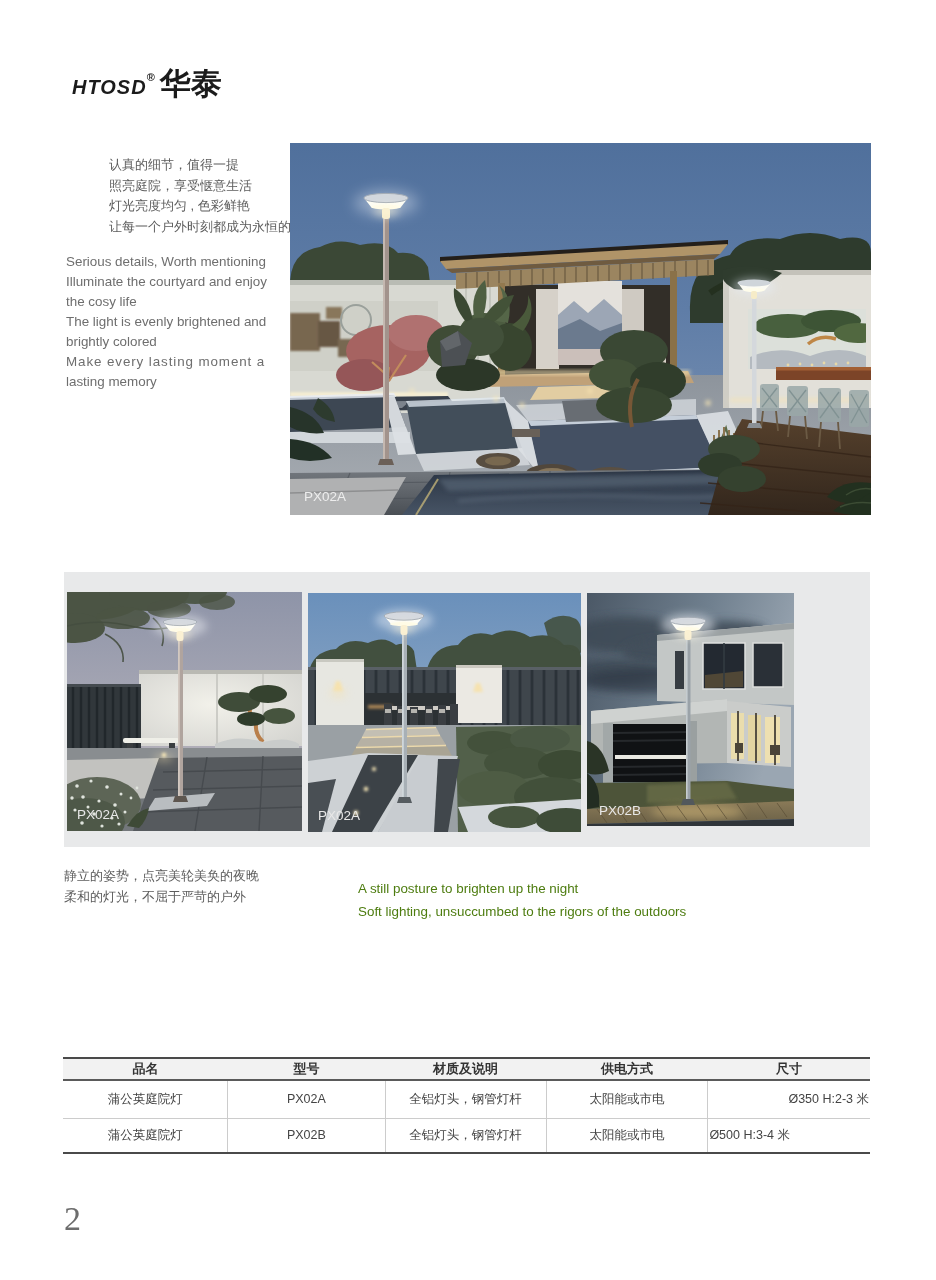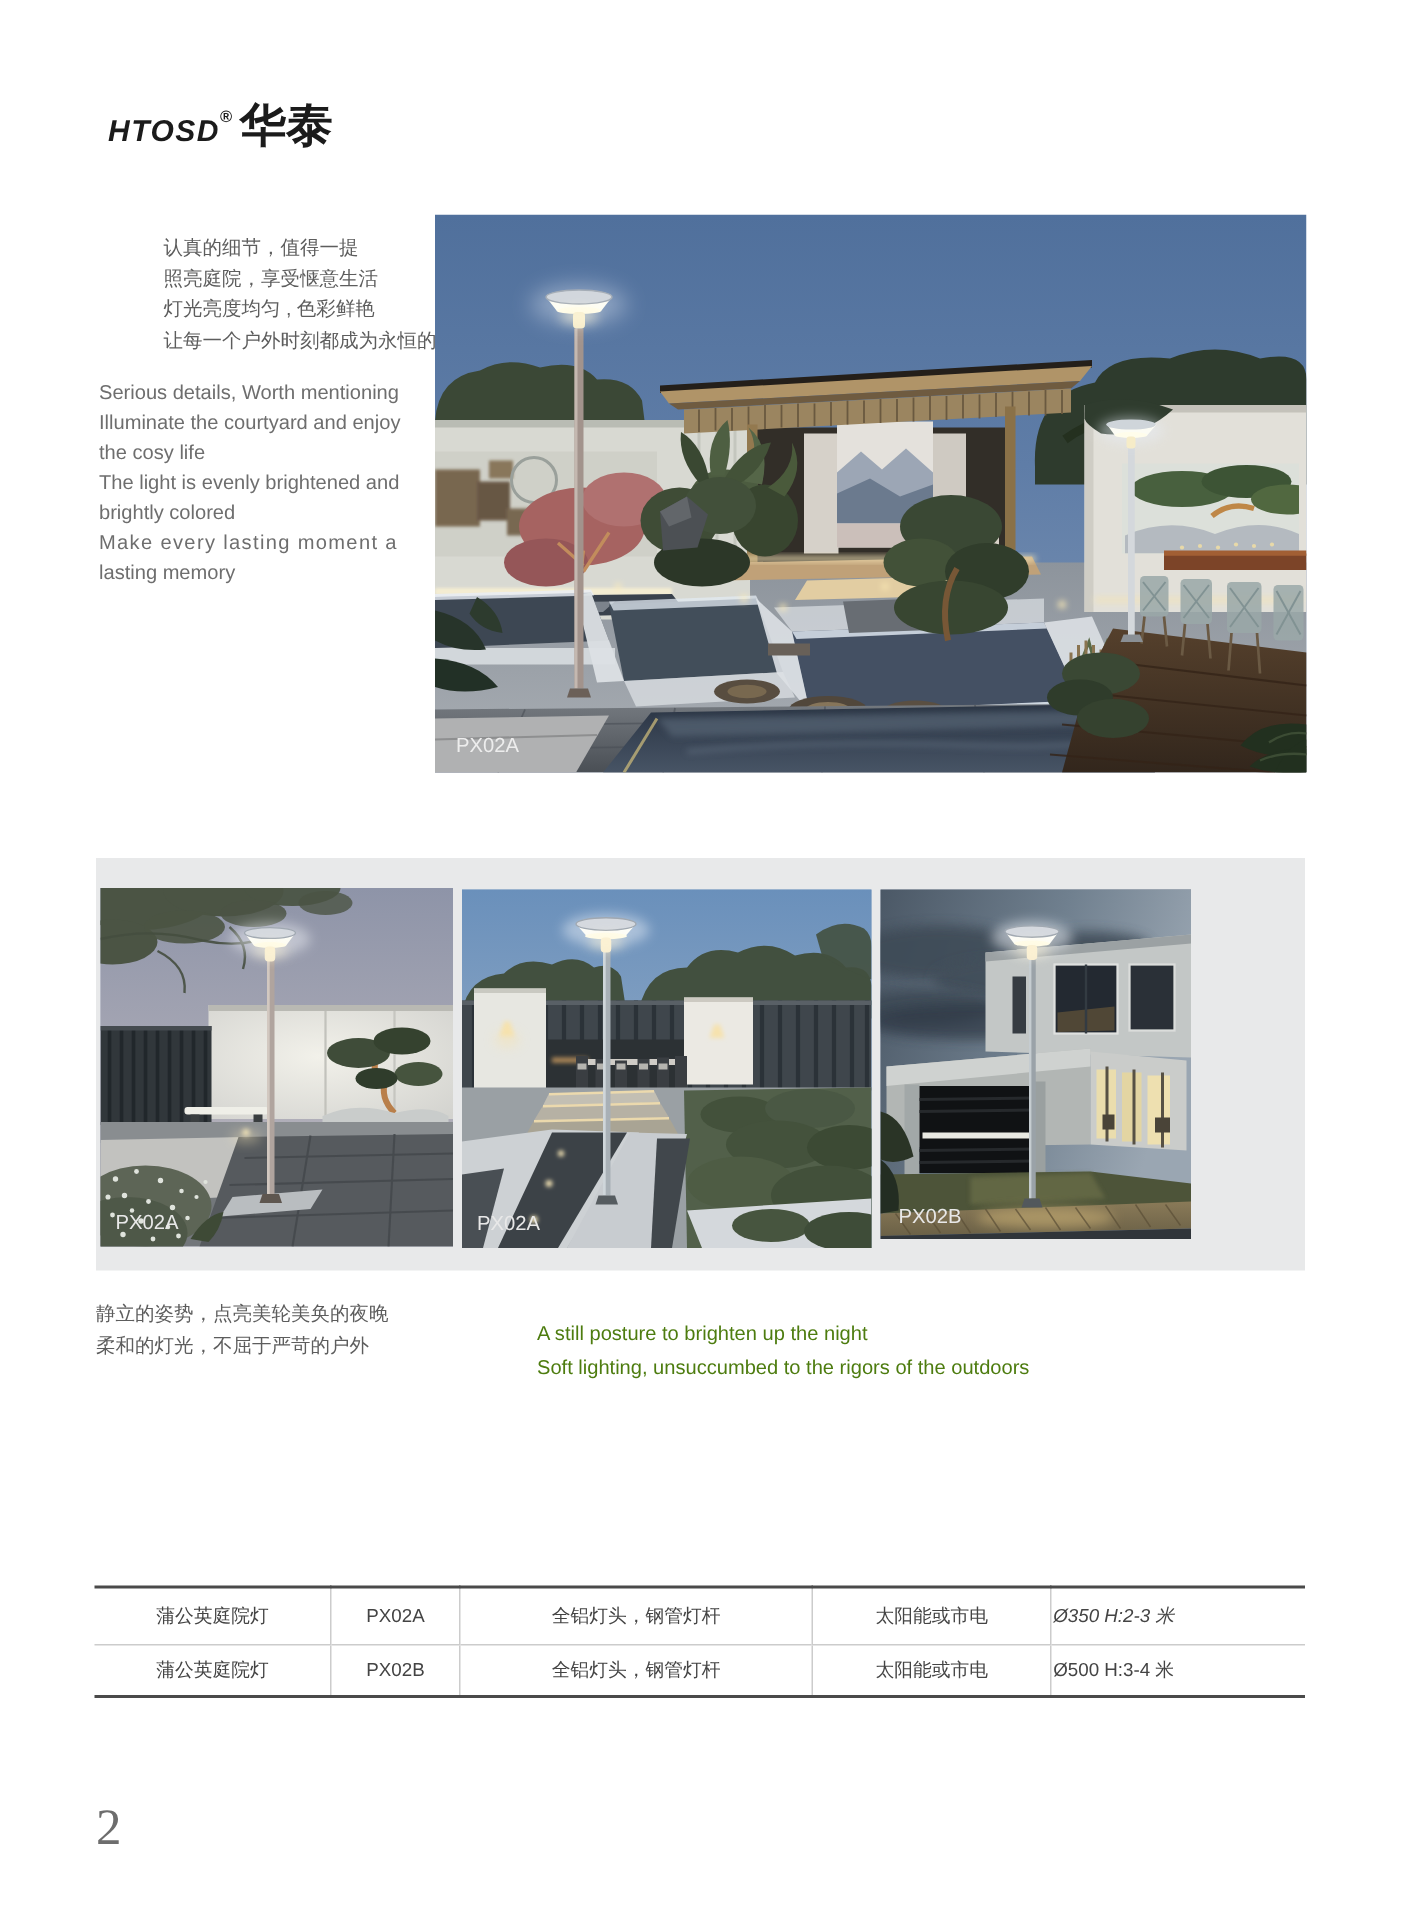--- a/index.html
+++ b/index.html
@@ -840,6 +840,13 @@
   border-top:2px solid #4a4a4a;border-bottom:2px solid #4a4a4a;">
 
   <tbody>
+        <tr style="background:#f2f2f2;height:22px;">
+    <th style="font-size:13px;color:#333;font-weight:bold;border-bottom:2px solid #5a5a5a;width:165px;">品名</th>
+    <th style="font-size:13px;color:#333;font-weight:bold;border-bottom:2px solid #5a5a5a;width:157px;">型号</th>
+    <th style="font-size:13px;color:#333;font-weight:bold;border-bottom:2px solid #5a5a5a;width:161px;">材质及说明</th>
+    <th style="font-size:13px;color:#333;font-weight:bold;border-bottom:2px solid #5a5a5a;width:162px;">供电方式</th>
+    <th style="font-size:13px;color:#333;font-weight:bold;border-bottom:2px solid #5a5a5a;width:162px;">尺寸</th>
+  </tr>
 
   <tr style="height:38px;">
     <td style="text-align:center;border-right:1px solid #ccc;">蒲公英庭院灯</td>

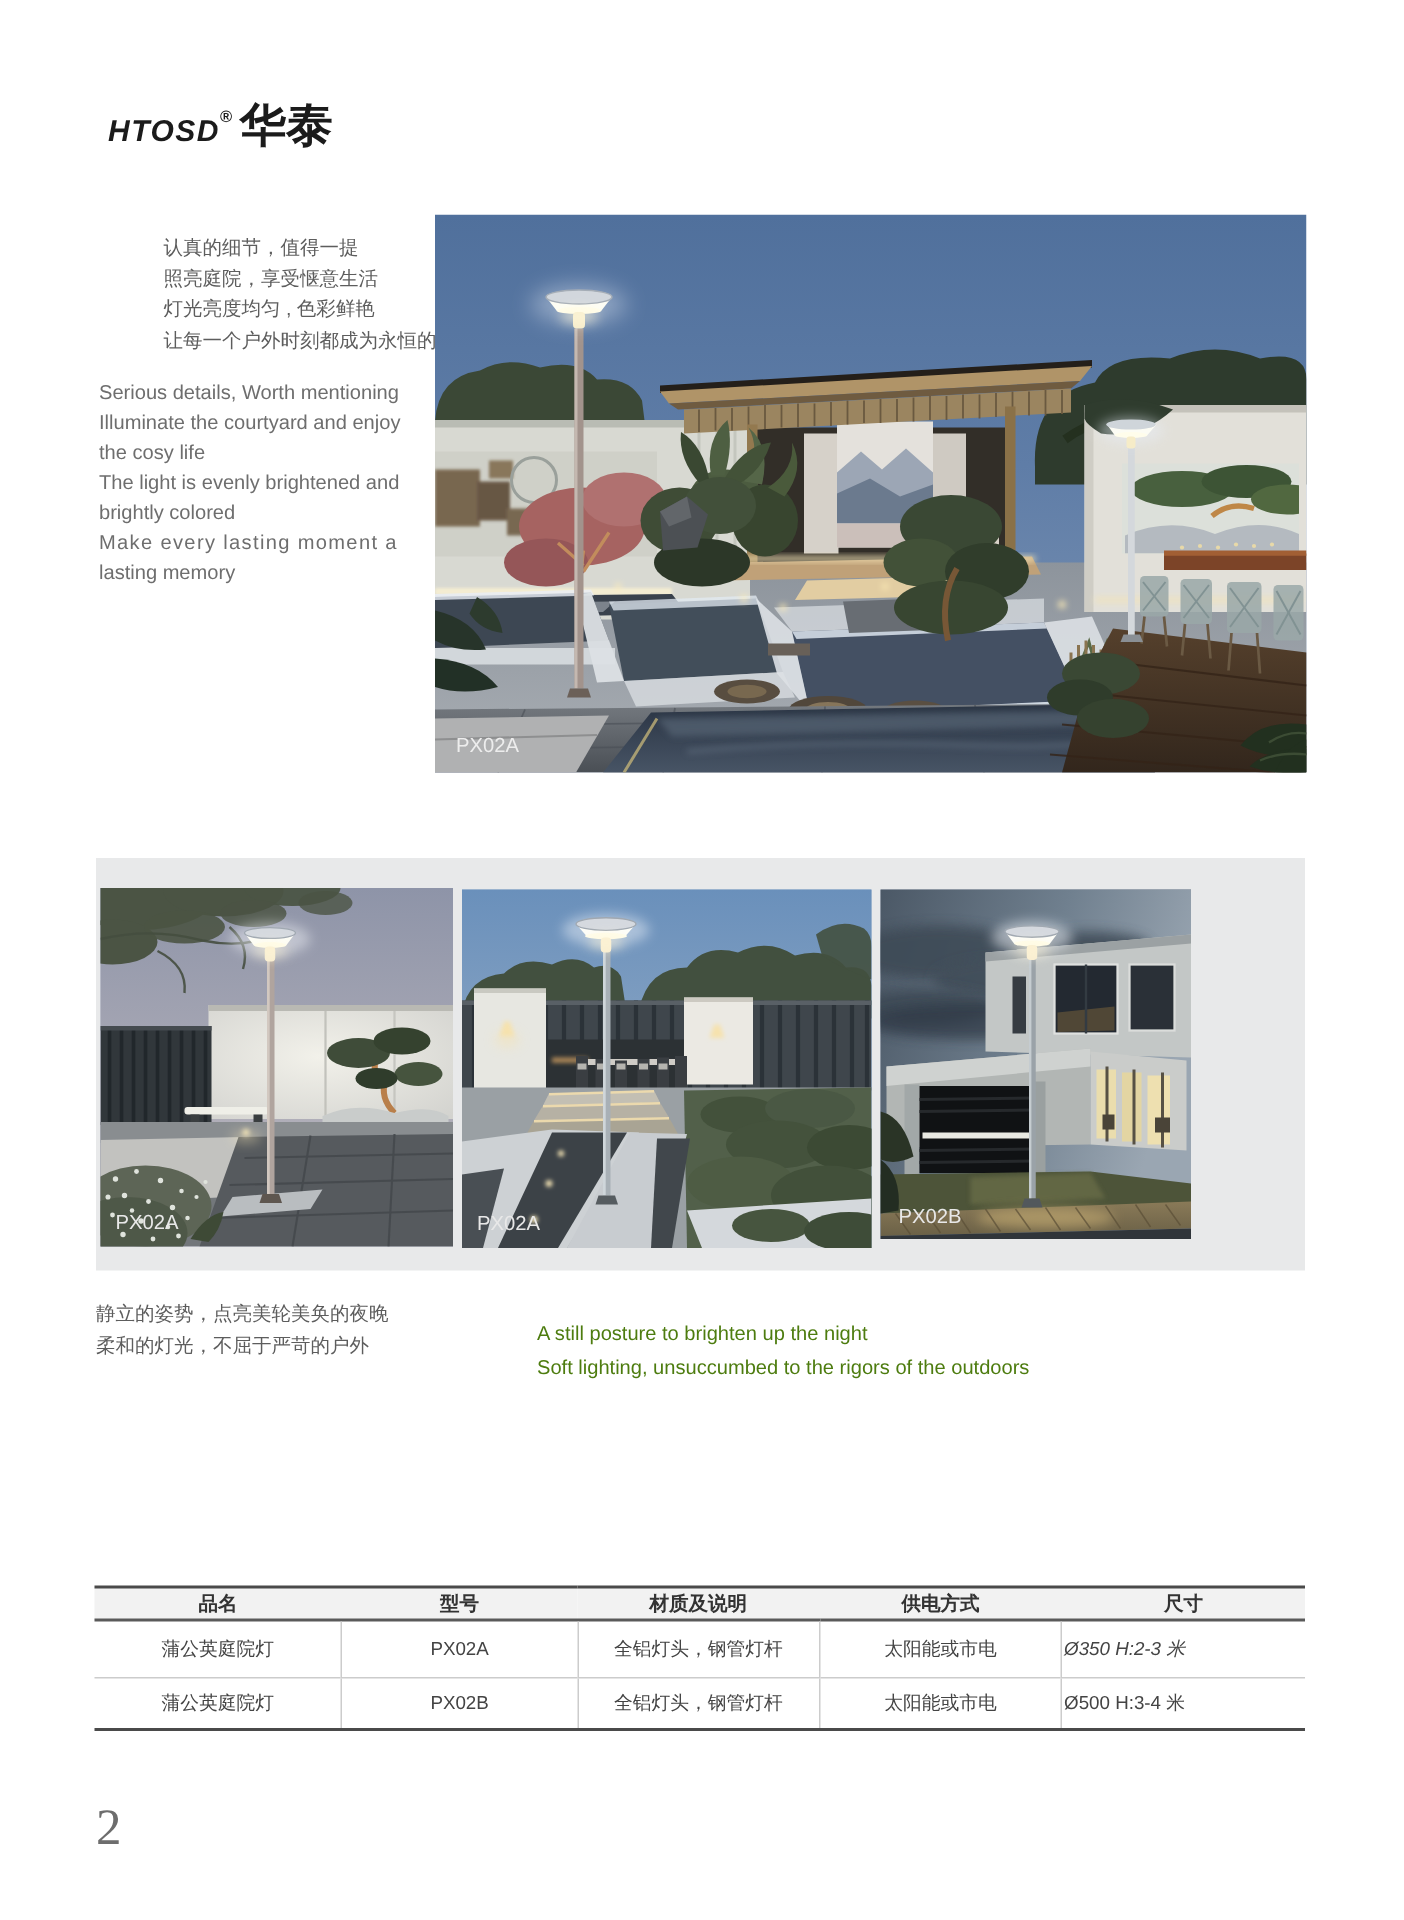--- a/index.html
+++ b/index.html
@@ -853,7 +853,7 @@
     <td style="text-align:center;border-right:1px solid #ccc;">PX02A</td>
     <td style="text-align:center;border-right:1px solid #ccc;">全铝灯头，钢管灯杆</td>
     <td style="text-align:center;border-right:1px solid #ccc;">太阳能或市电</td>
-    <td style="text-align:left;font-style:italic;">Ø350 H:2-3 米</td>
+    <td style="text-align:right;">Ø350 H:2-3 米</td>
   </tr>
 
   <tr style="height:35px;border-top:1px solid #ccc;">

